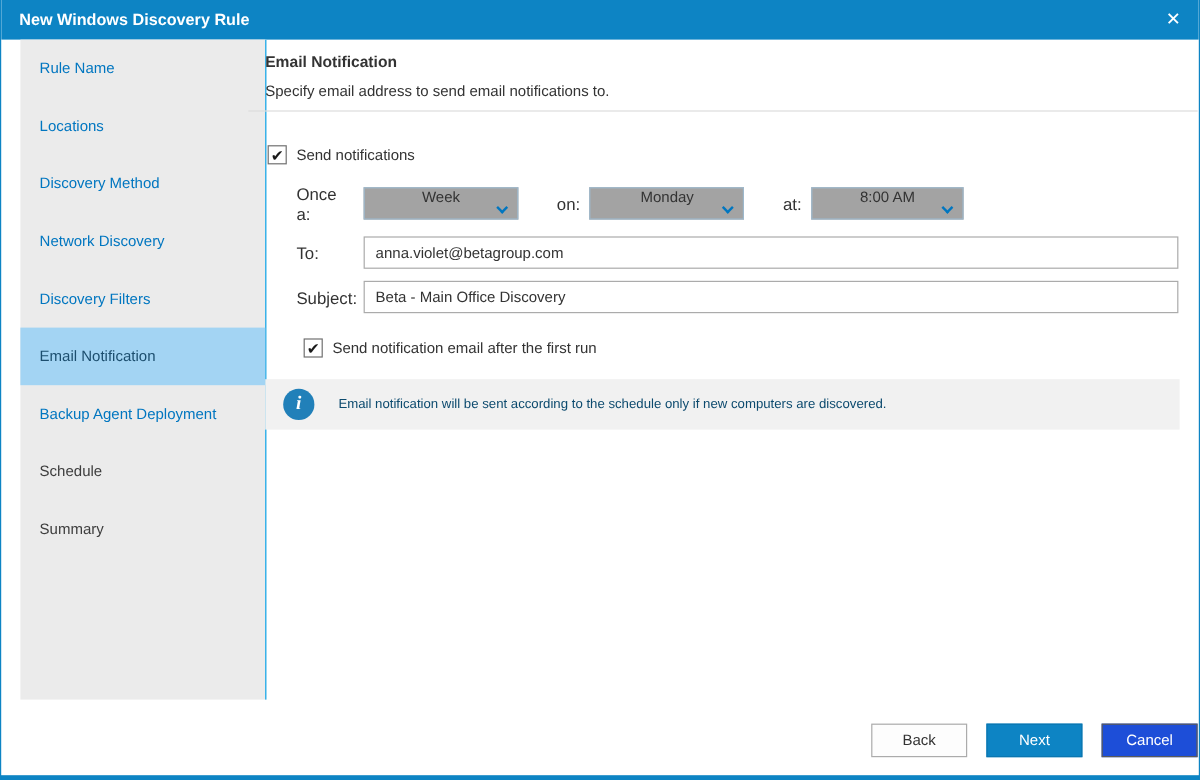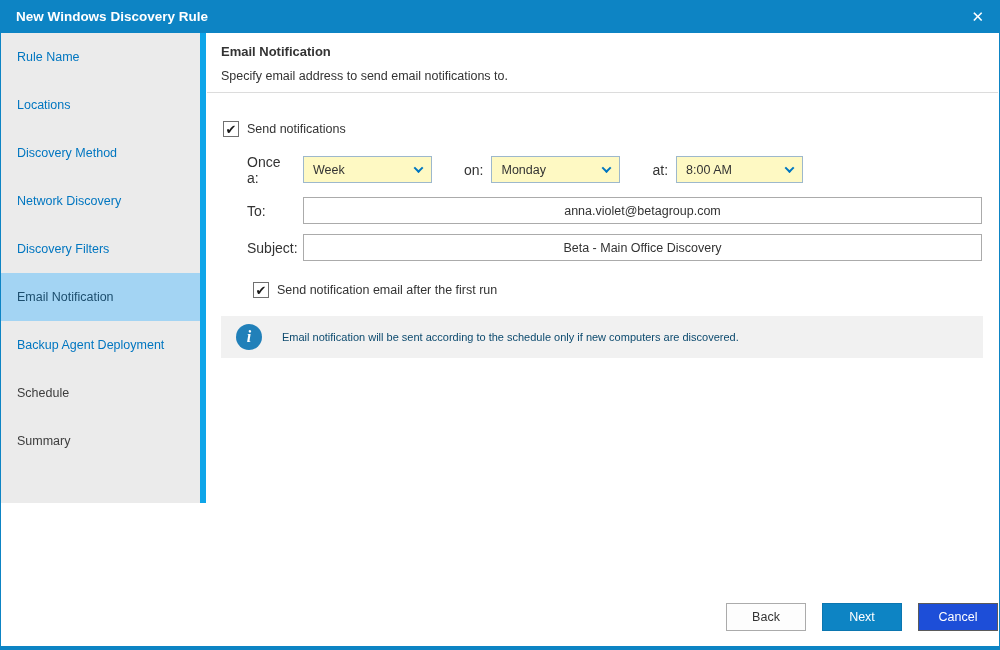--- a/index.html
+++ b/index.html
@@ -17,8 +17,8 @@
   .close { margin-left:auto; font-weight:normal; font-size:15px; cursor:pointer; line-height:1; }
 
   .sidebar {
-    position:absolute; left:0; top:33px; width:205px; height:470px;
-    background:#ebebeb; border-right:6px solid #0ea5e9;
+    position:absolute; left:16px; top:33px; width:205px; height:550px;
+    background:#ebebeb; border-right:1px solid #0ea5e9;
   }
   .step {
     height:48px; display:flex; align-items:center; padding-left:16px;

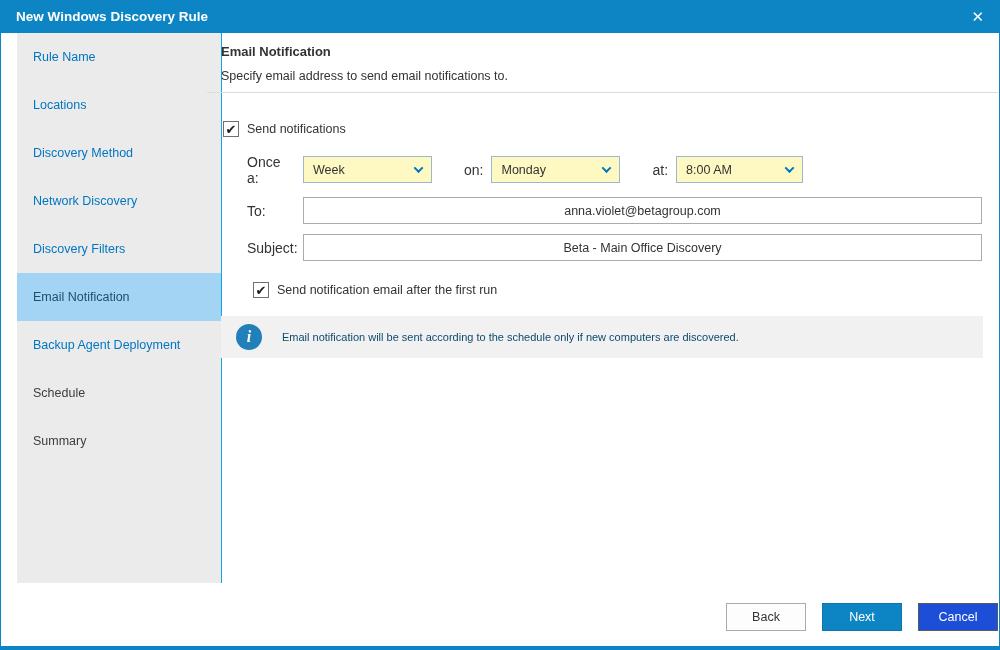--- a/index.html
+++ b/index.html
@@ -45,9 +45,9 @@
   .fieldlabel { font-size:14px; color:#333; }
   .lbl-w { width:48px; margin-right:8px; }
   .combo {
-    width:129px; height:27px; background:#fef9c3; border:1px solid #9db8cc;
+    width:129px; height:27px; background:#a3a3a3; border:1px solid #9db8cc;
     display:flex; align-items:center; padding:0 9px;
-    font-size:12.5px; color:#333; cursor:pointer;
+    font-size:12.5px; color:#333; cursor:pointer;flex-direction:column;
   }
   .combo .chev {
     margin-left:auto; width:7px; height:7px;

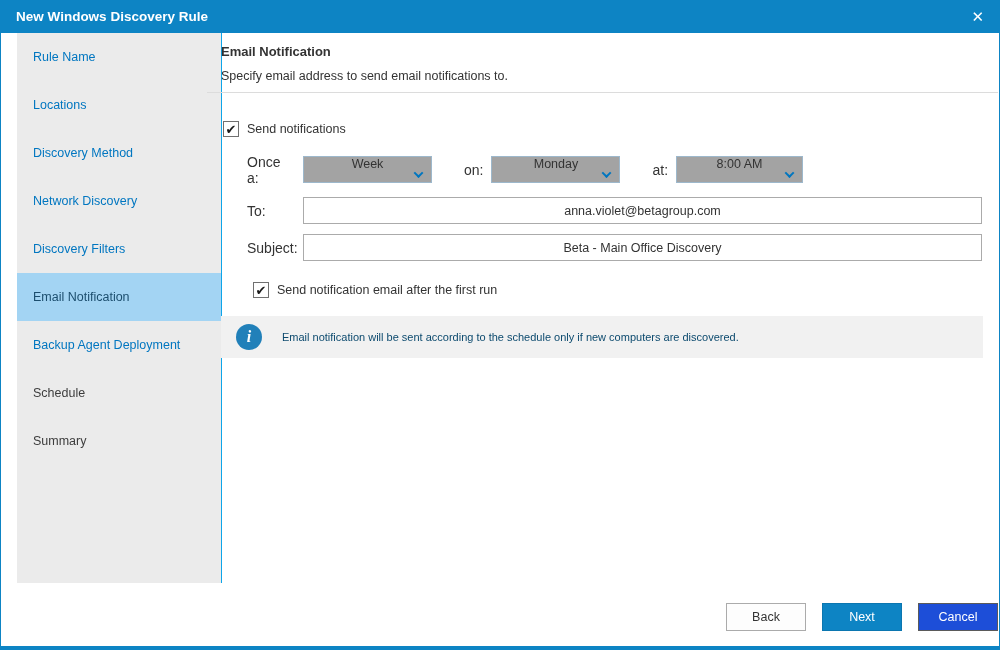--- a/index.html
+++ b/index.html
@@ -61,7 +61,7 @@
   .row-subject { top:234px; }
   .textinput {
     width:679px; height:27px; border:1px solid #ababab; padding:0 9px;
-    font-size:12.5px; color:#333; font-family:"Liberation Sans", sans-serif; background:#fff;text-align:center;
+    font-size:12.5px; color:#333; font-family:"Liberation Sans", sans-serif; background:#fff;
   }
 
   .infobanner {

